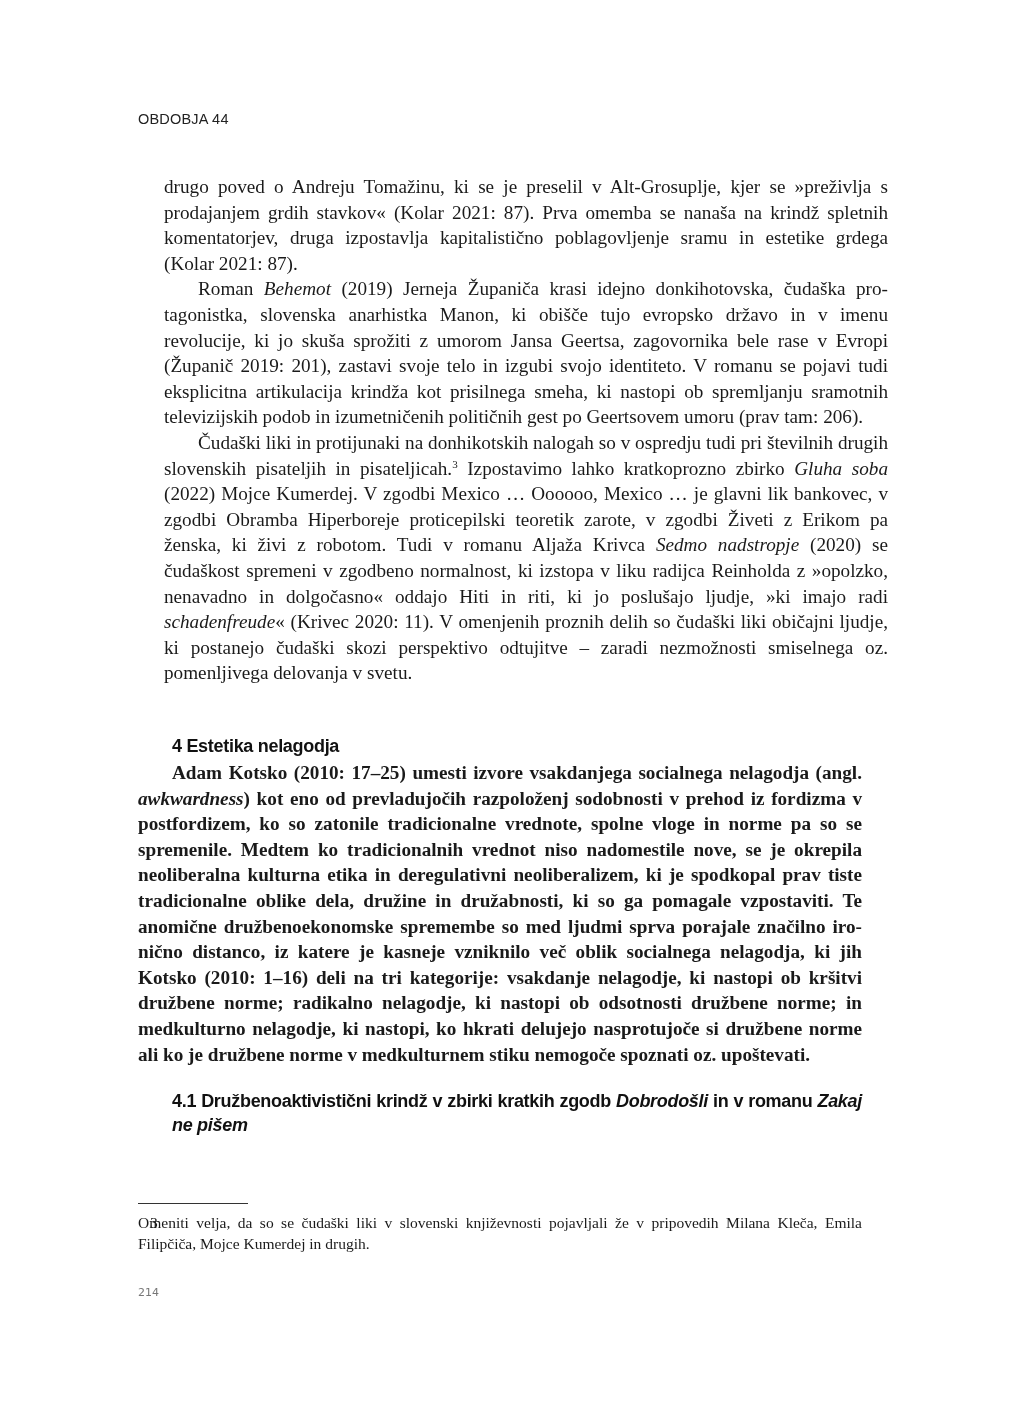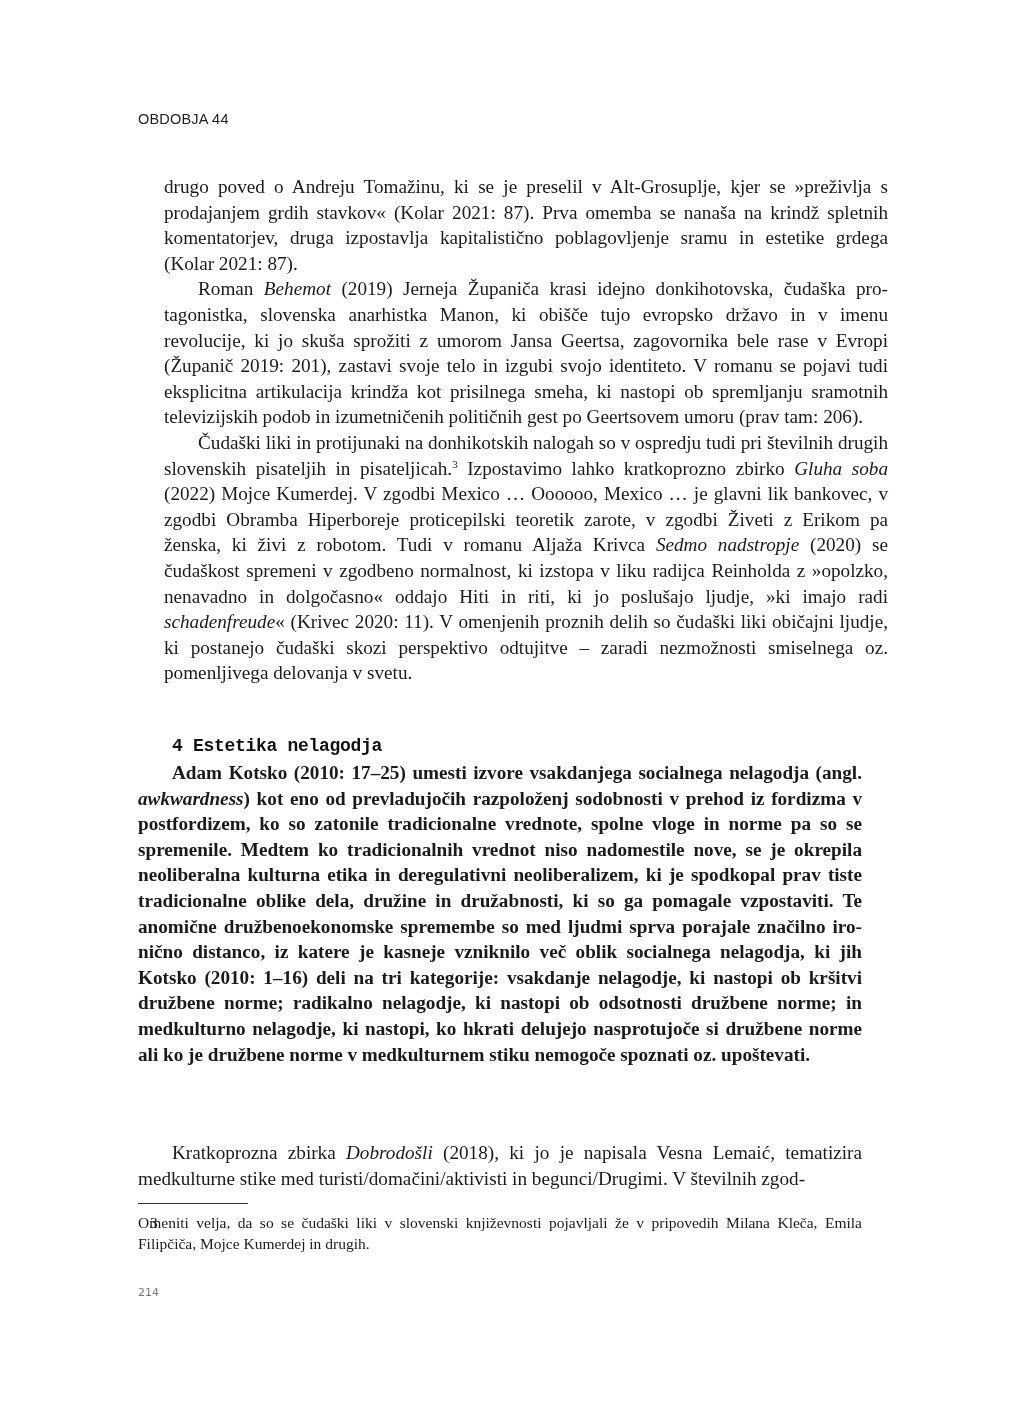--- a/index.html
+++ b/index.html
@@ -19,7 +19,7 @@
   .indent { text-indent: 34px; }
   .heading {
     position: absolute; left: 172px; width: 690px;
-    font-family: Liberation Mono, monospace; font-weight: bold; font-size: 18px;
+    font-family: Liberation Sans, sans-serif; font-weight: bold; font-size: 18px;
     line-height: 24px; color: #111; text-align: justify; letter-spacing: -0.3px;
   }
   .heading em { font-style: italic; }

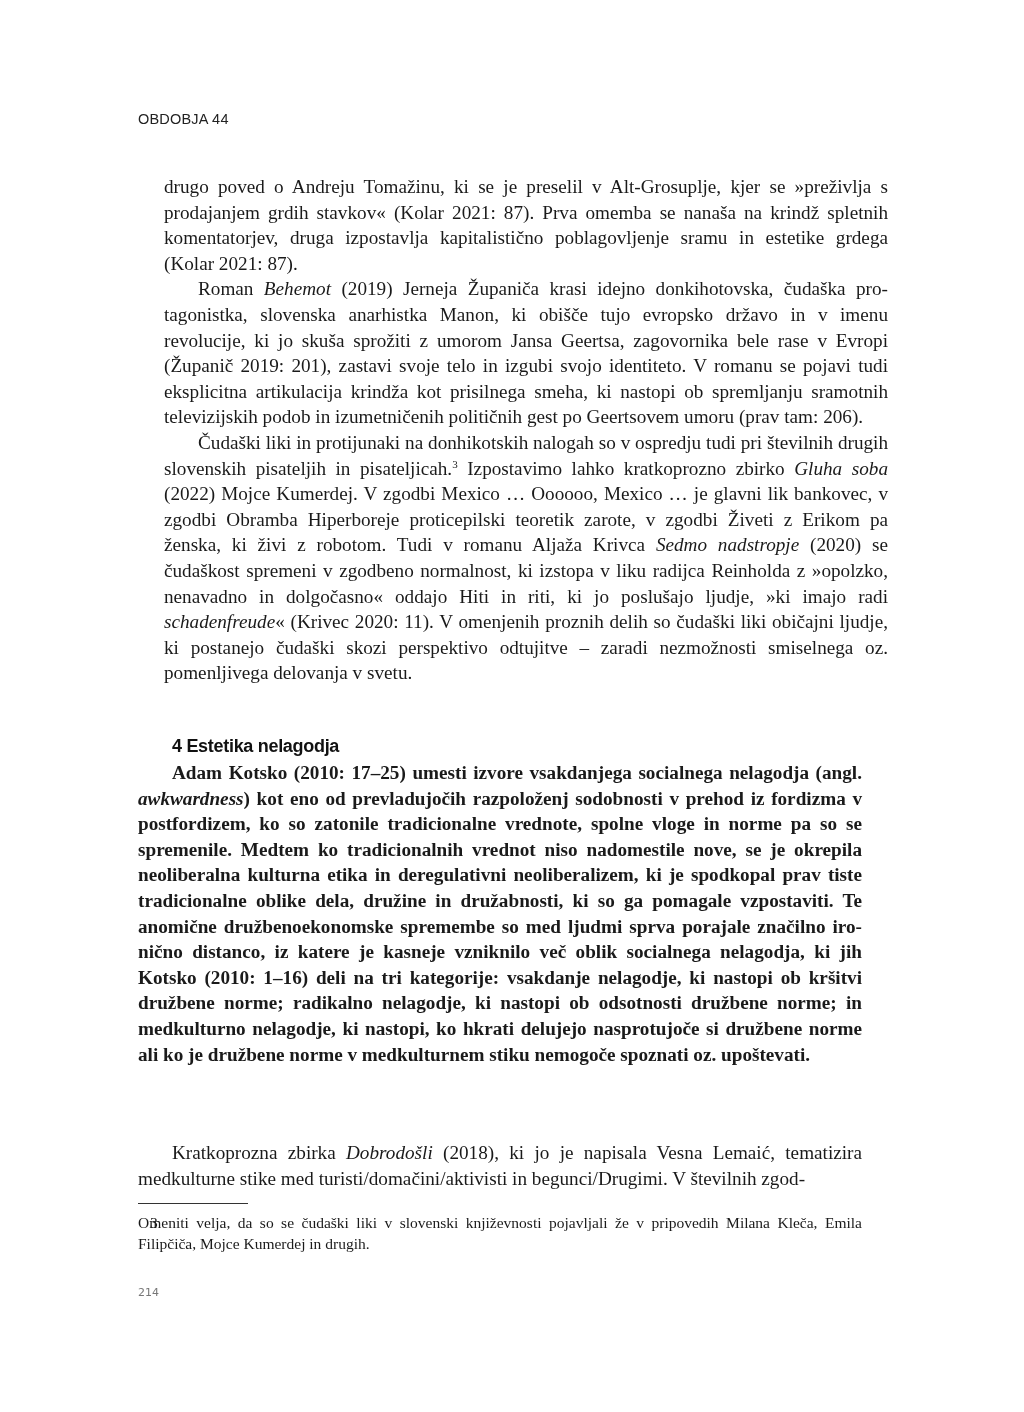--- a/index.html
+++ b/index.html
@@ -53,6 +53,7 @@
     <p class="indent"><span>Adam Kotsko (2010: 17–25) umesti izvore vsakdanjega socialnega nelagodja (angl. </span><em>awkwardness</em><span>) kot eno od prevladujočih razpoloženj sodobnosti v prehod iz fordizma v postfordizem, ko so zatonile tradicionalne vrednote, spolne vloge in norme pa so se spremenile. Medtem ko tradicionalnih vrednot niso nadomestile nove, se je okrepila neoliberalna kulturna etika in deregulativni neoliberalizem, ki je spodkopal prav tiste tradicionalne oblike dela, družine in družabnosti, ki so ga pomagale vzpostaviti. Te anomične družbenoekonomske spremembe so med ljudmi sprva porajale značilno iro­nično distanco, iz katere je kasneje vzniknilo več oblik socialnega nelagodja, ki jih Kotsko (2010: 1–16) deli na tri kategorije: vsakdanje nelagodje, ki nastopi ob kršitvi družbene norme; radikalno nelagodje, ki nastopi ob odsotnosti družbene norme; in med­kulturno nelagodje, ki nastopi, ko hkrati delujejo nasprotujoče si družbene norme ali ko je družbene norme v medkulturnem stiku nemogoče spoznati oz. upoštevati.</span></p>
   </div>
 
+  <div class="heading" style="top:1085px;"><span>4.1 Družbenoaktivistični krindž v zbirki kratkih zgodb </span><em>Dobrodošli</em><span> in v romanu </span><em>Zakaj ne pišem</em></div>
   <div class="body-text" style="top:1136px;">
     <p class="indent"><span>Kratkoprozna zbirka </span><em>Dobrodošli</em><span> (2018), ki jo je napisala Vesna Lemaić, tematizira medkulturne stike med turisti/domačini/aktivisti in begunci/Drugimi. V številnih zgod-</span></p>
   </div>

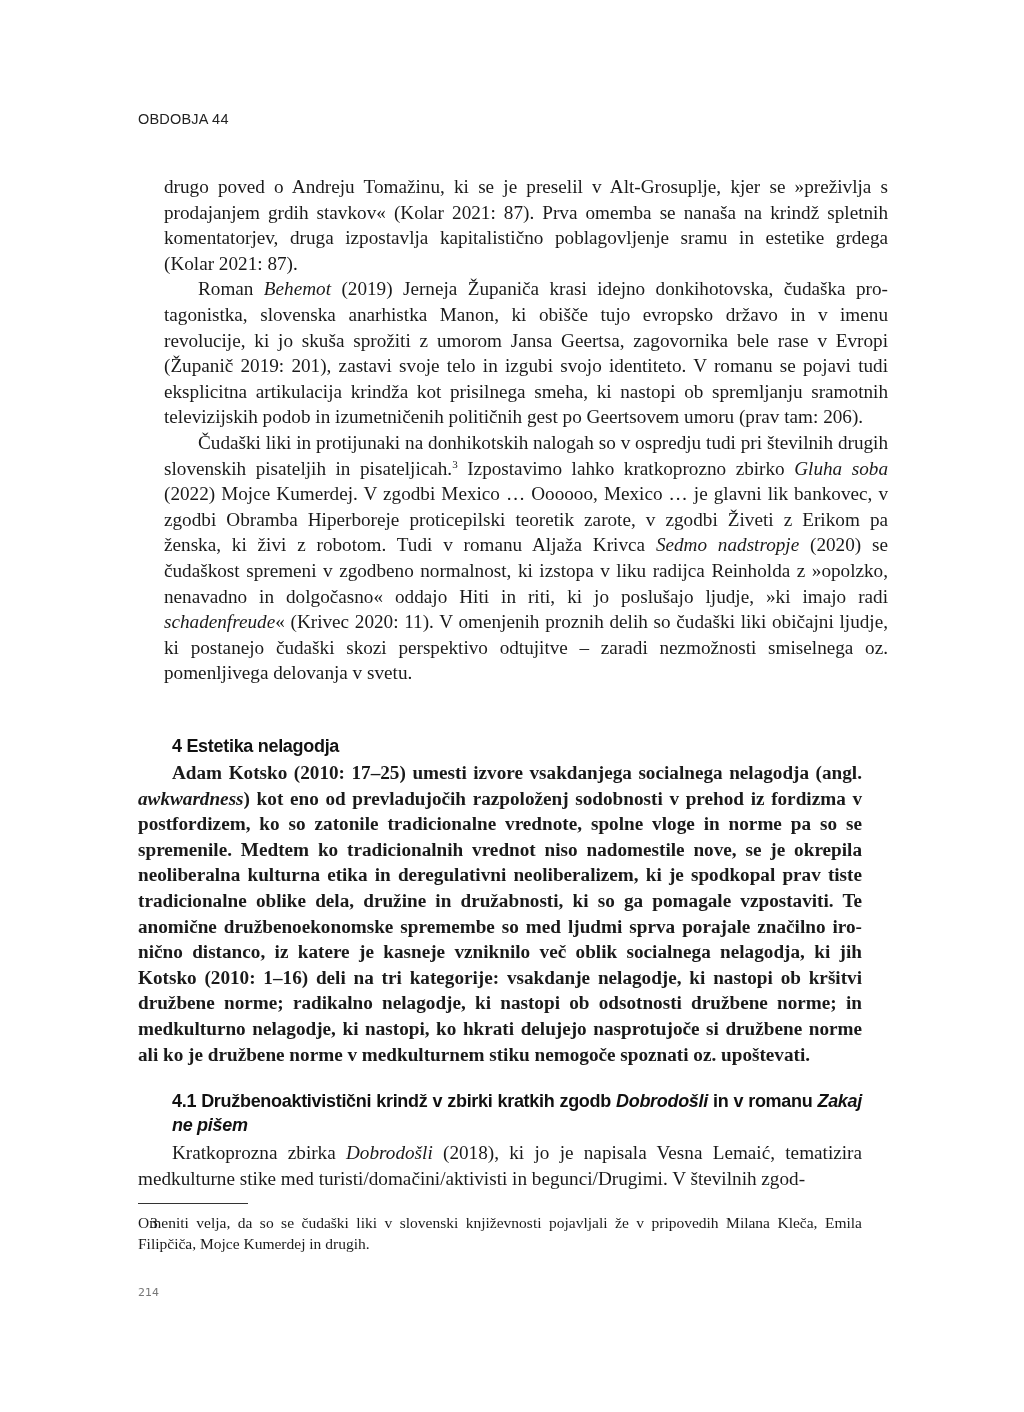--- a/index.html
+++ b/index.html
@@ -54,9 +54,6 @@
   </div>
 
   <div class="heading" style="top:1085px;"><span>4.1 Družbenoaktivistični krindž v zbirki kratkih zgodb </span><em>Dobrodošli</em><span> in v romanu </span><em>Zakaj ne pišem</em></div>
-  <div class="body-text" style="top:1136px;">
-    <p class="indent"><span>Kratkoprozna zbirka </span><em>Dobrodošli</em><span> (2018), ki jo je napisala Vesna Lemaić, tematizira medkulturne stike med turisti/domačini/aktivisti in begunci/Drugimi. V številnih zgod-</span></p>
-  </div>
 
   <div class="fn-rule"></div>
   <div class="footnote">

